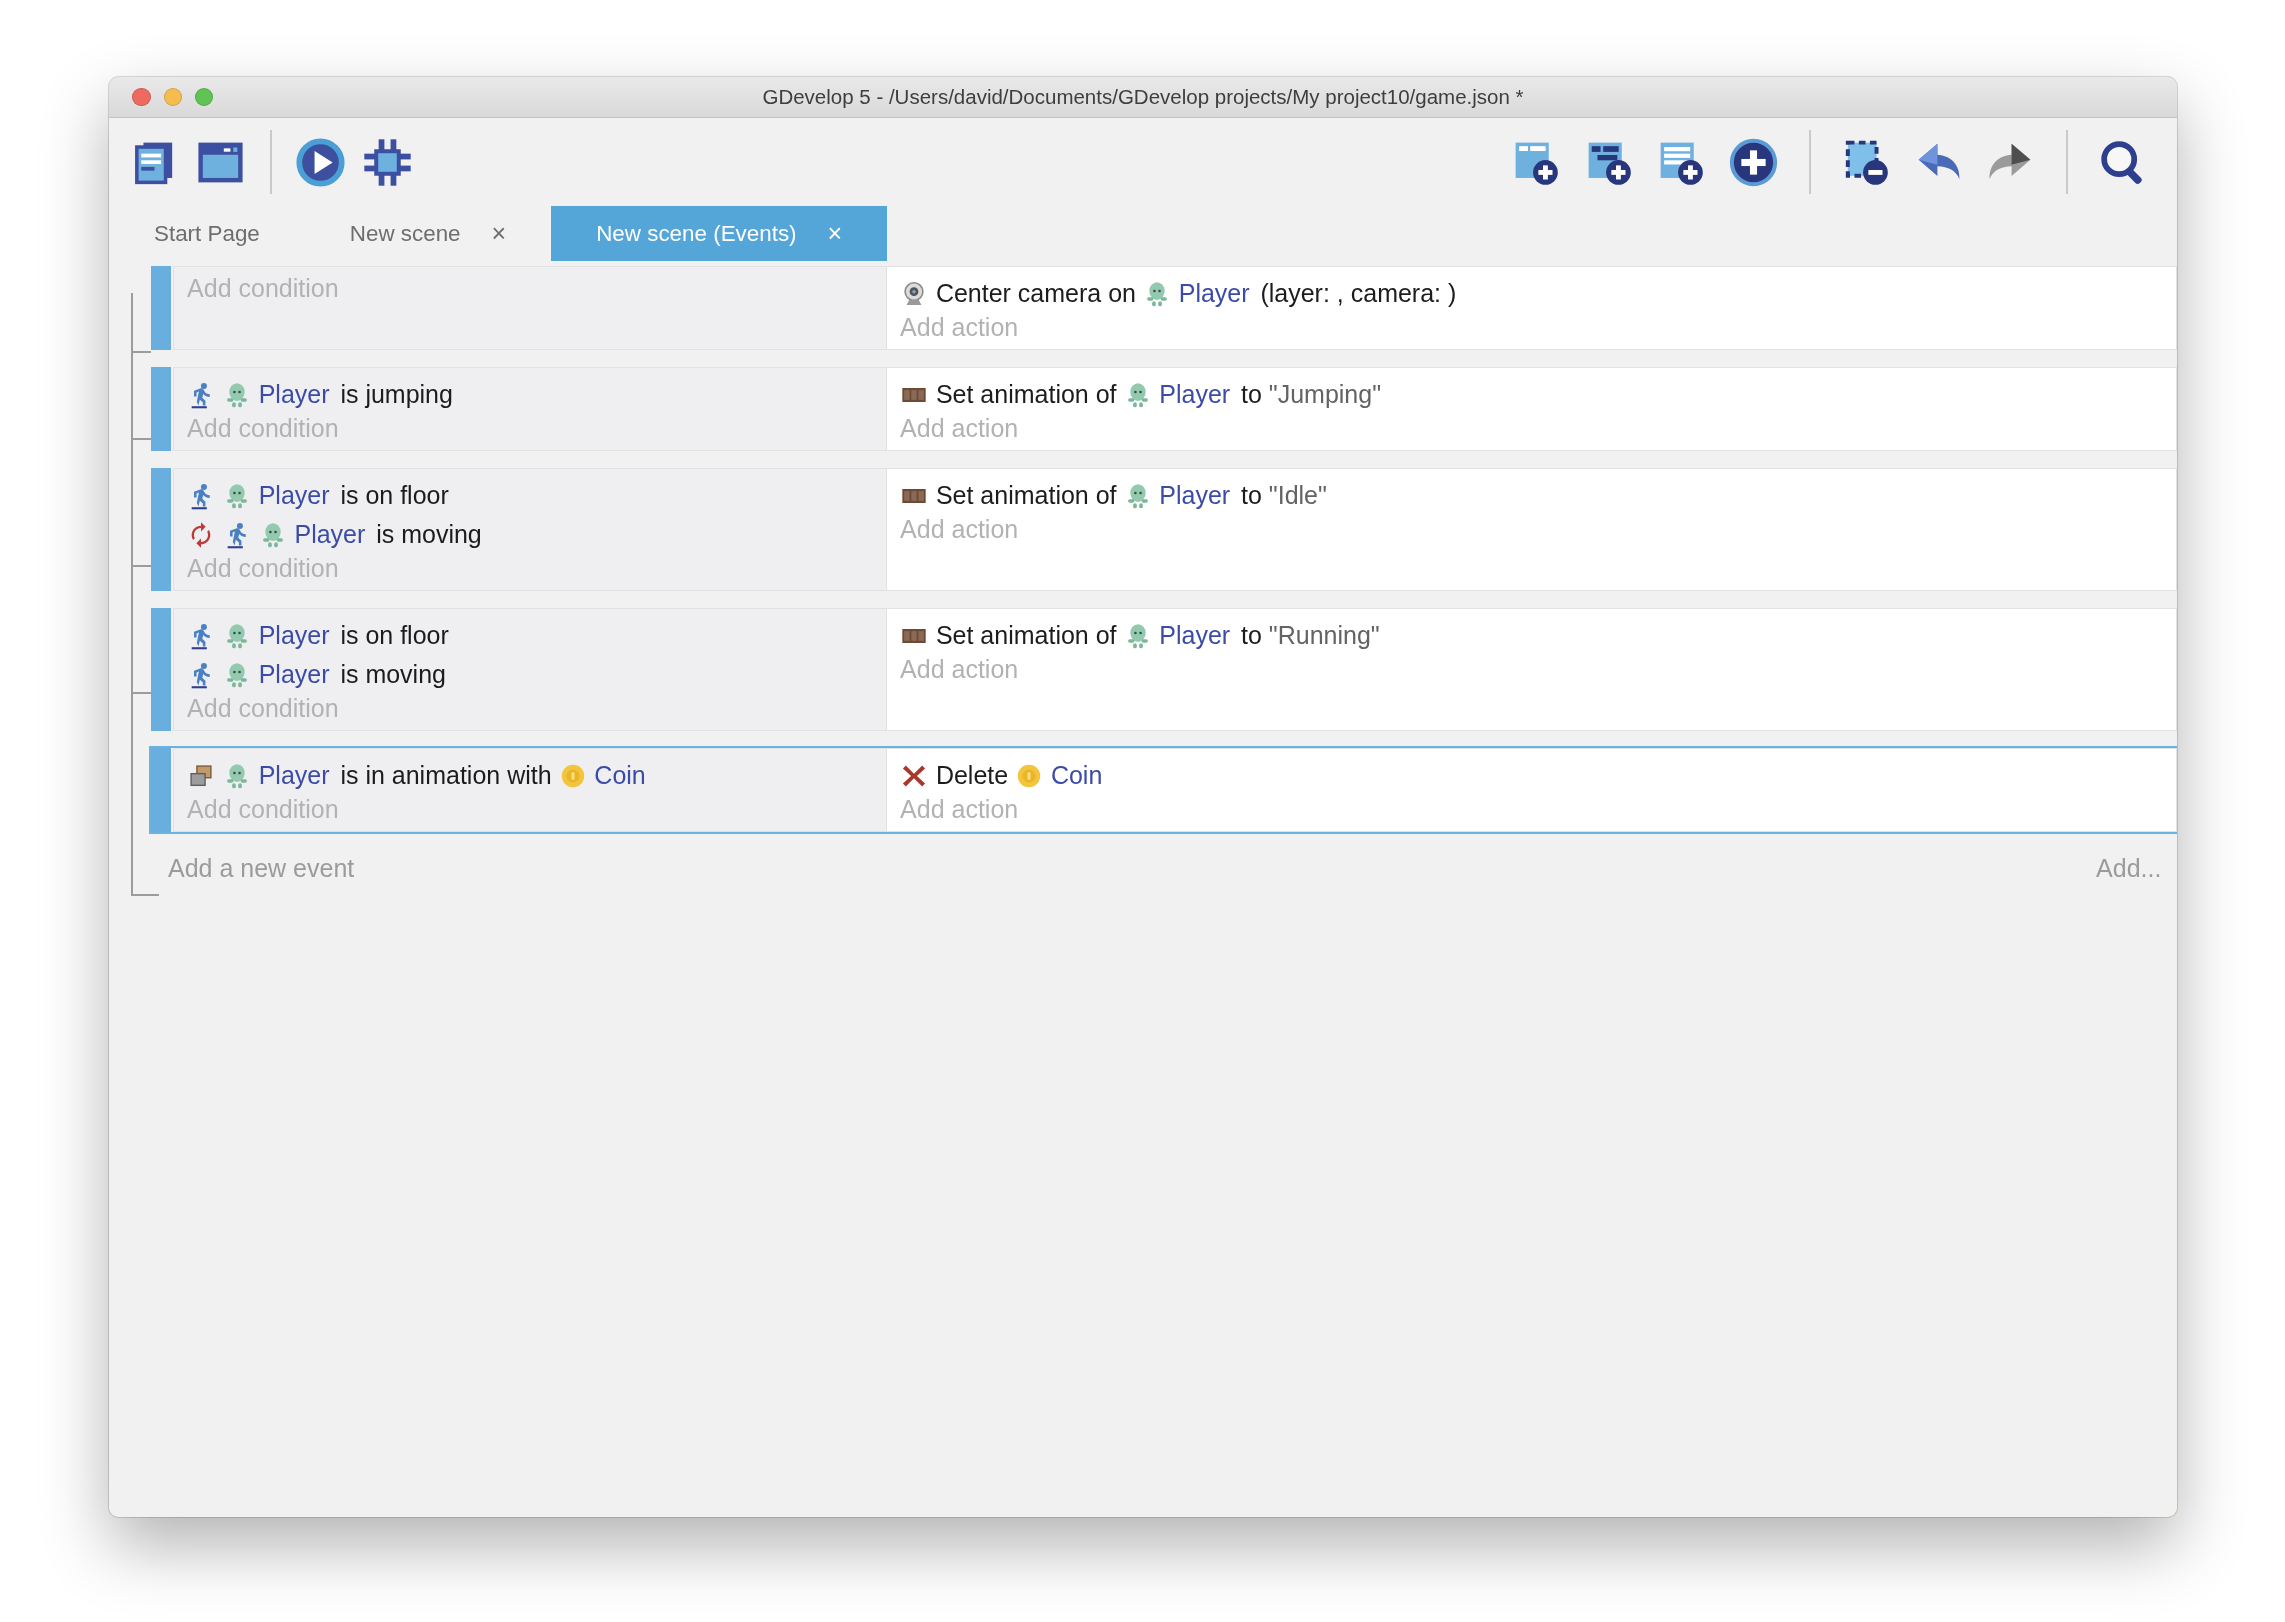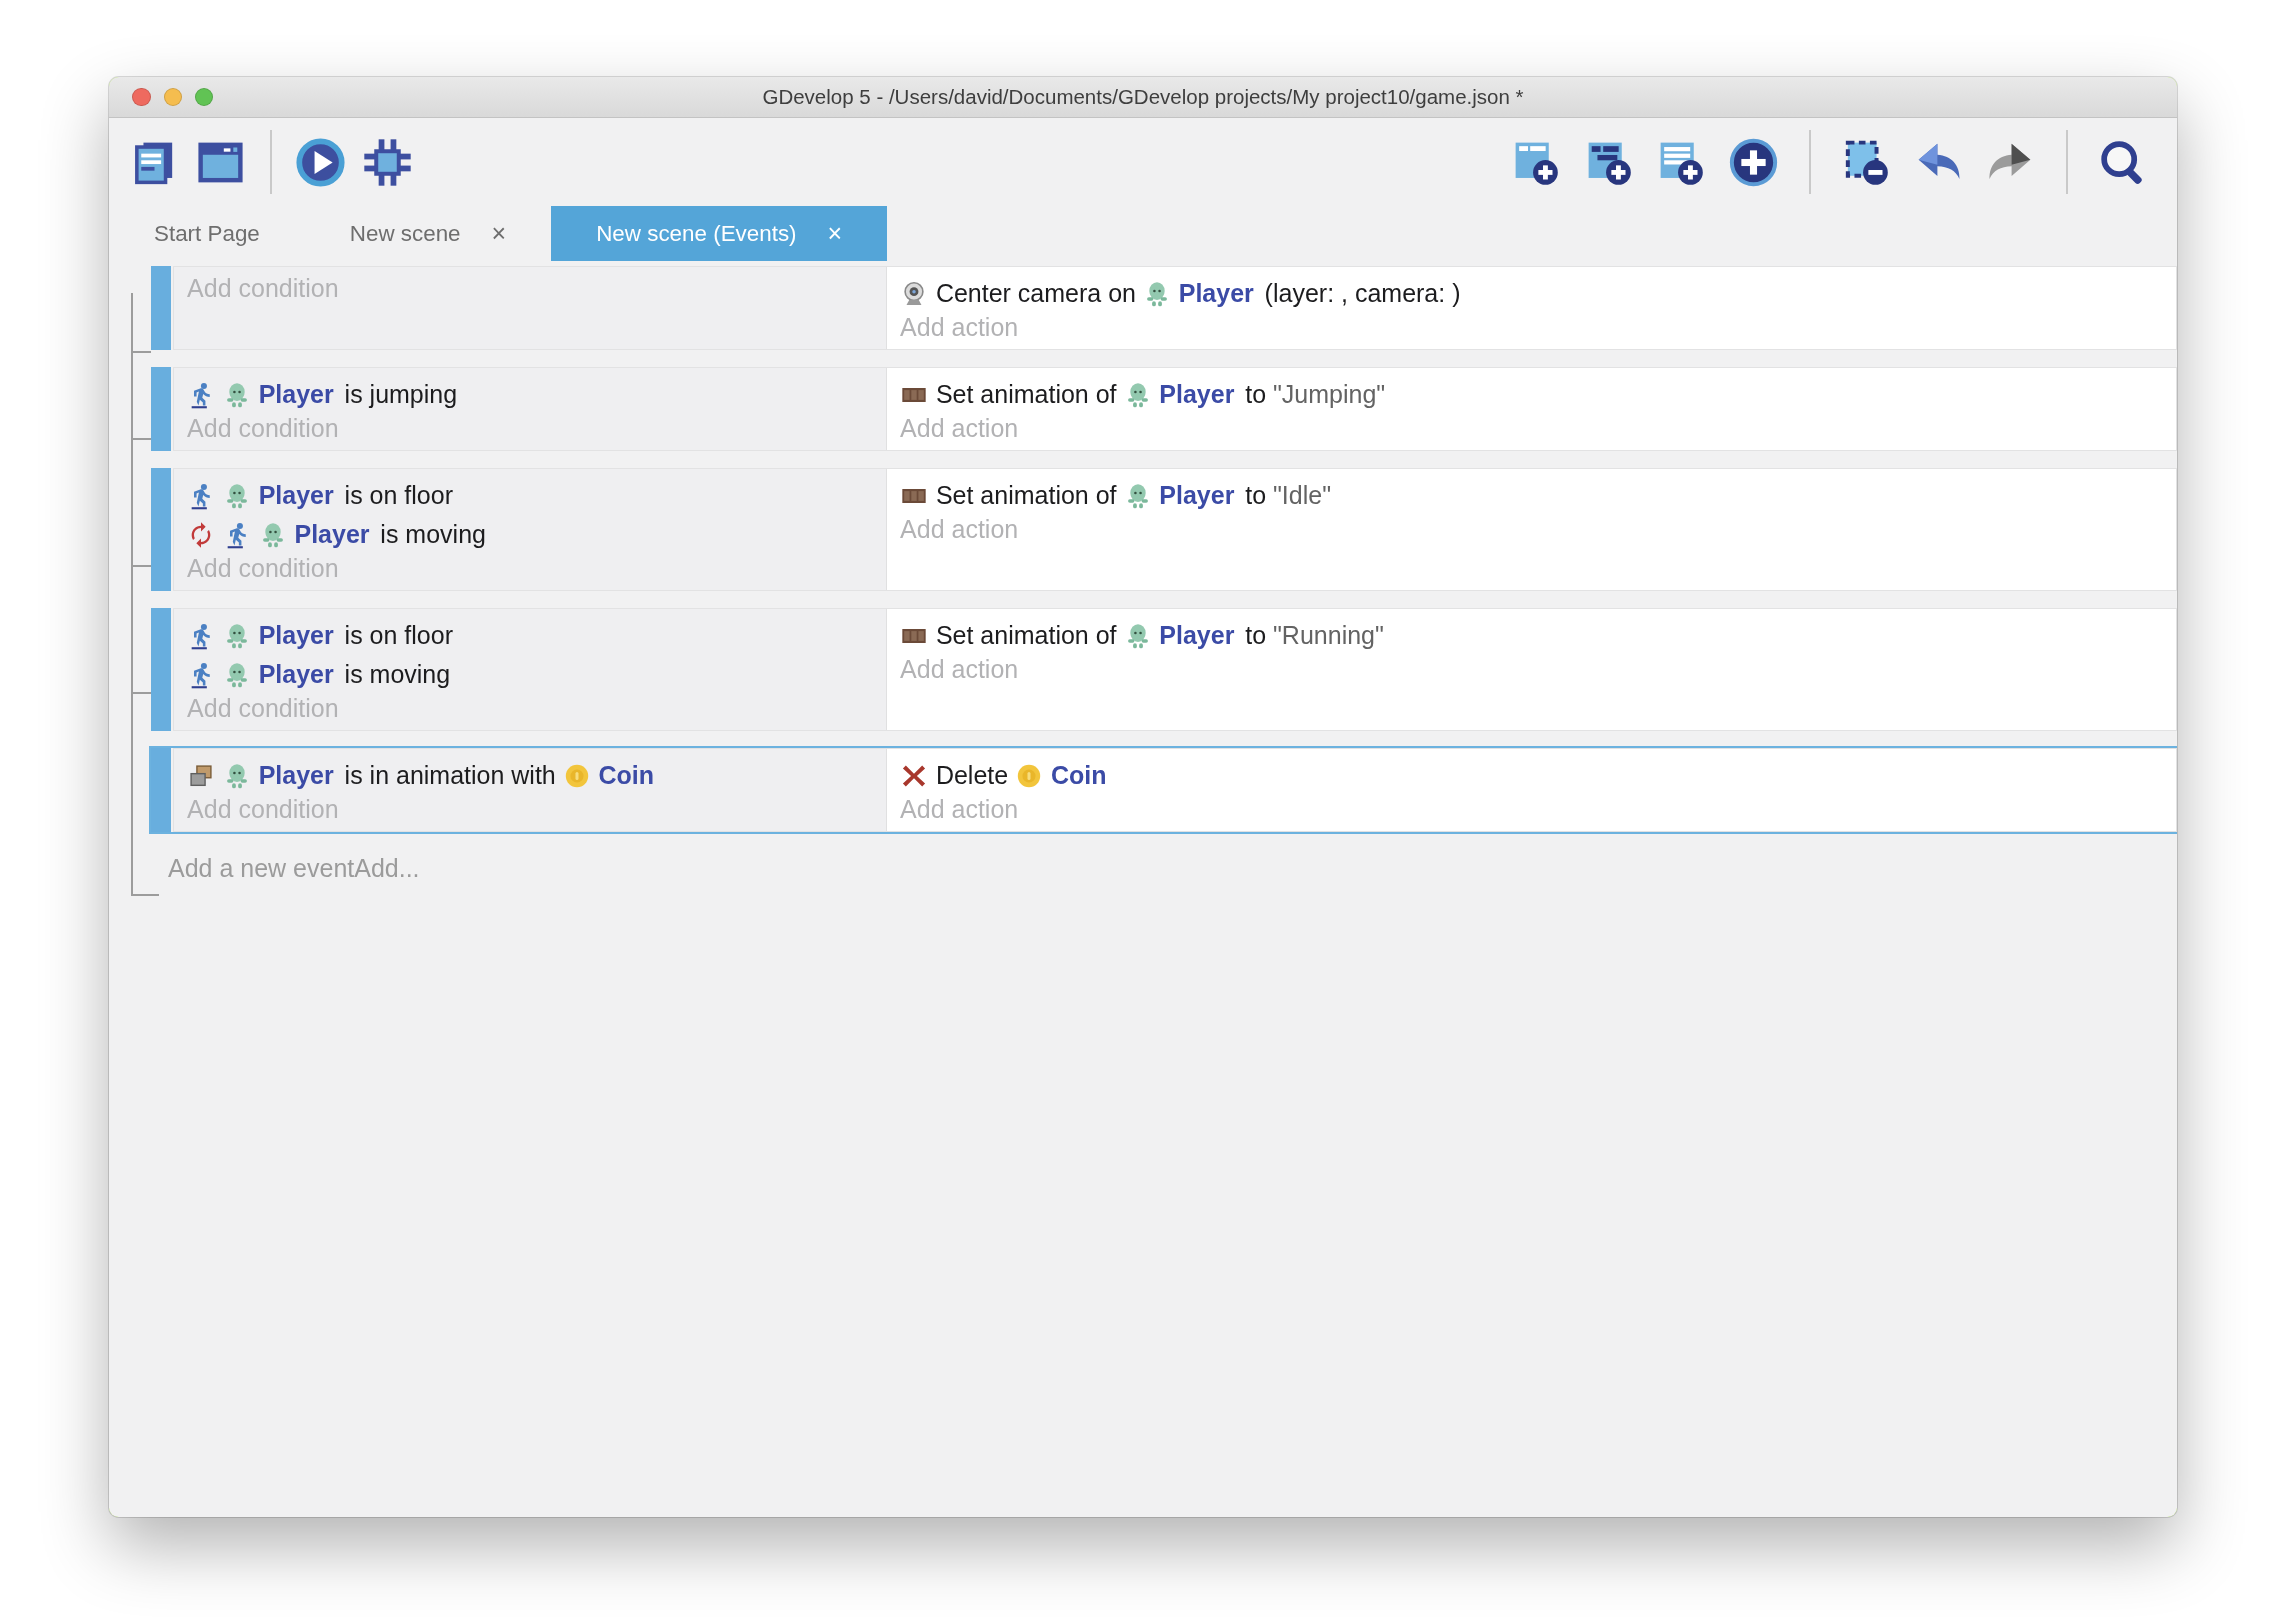--- a/index.html
+++ b/index.html
@@ -38,7 +38,7 @@
   .add-link{height:39px;display:flex;align-items:center;padding-left:12.7px;font-size:25px;color:#b2b2b4;cursor:pointer}
   .icon{display:inline-flex;width:28px;height:28px;margin-right:7.8px;flex:none}
   .icon svg{width:100%;height:100%;display:block}
-  .part-obj{font-weight:bold;color:#3b4ba6;margin-right:3.9px}
+  .part-obj{font-weight:normal;color:#3b4ba6;margin-right:3.9px}
   .part-str{color:#636363}
   .part-muted{color:#6e6e6e}
   .part-var{color:#8e44ad}

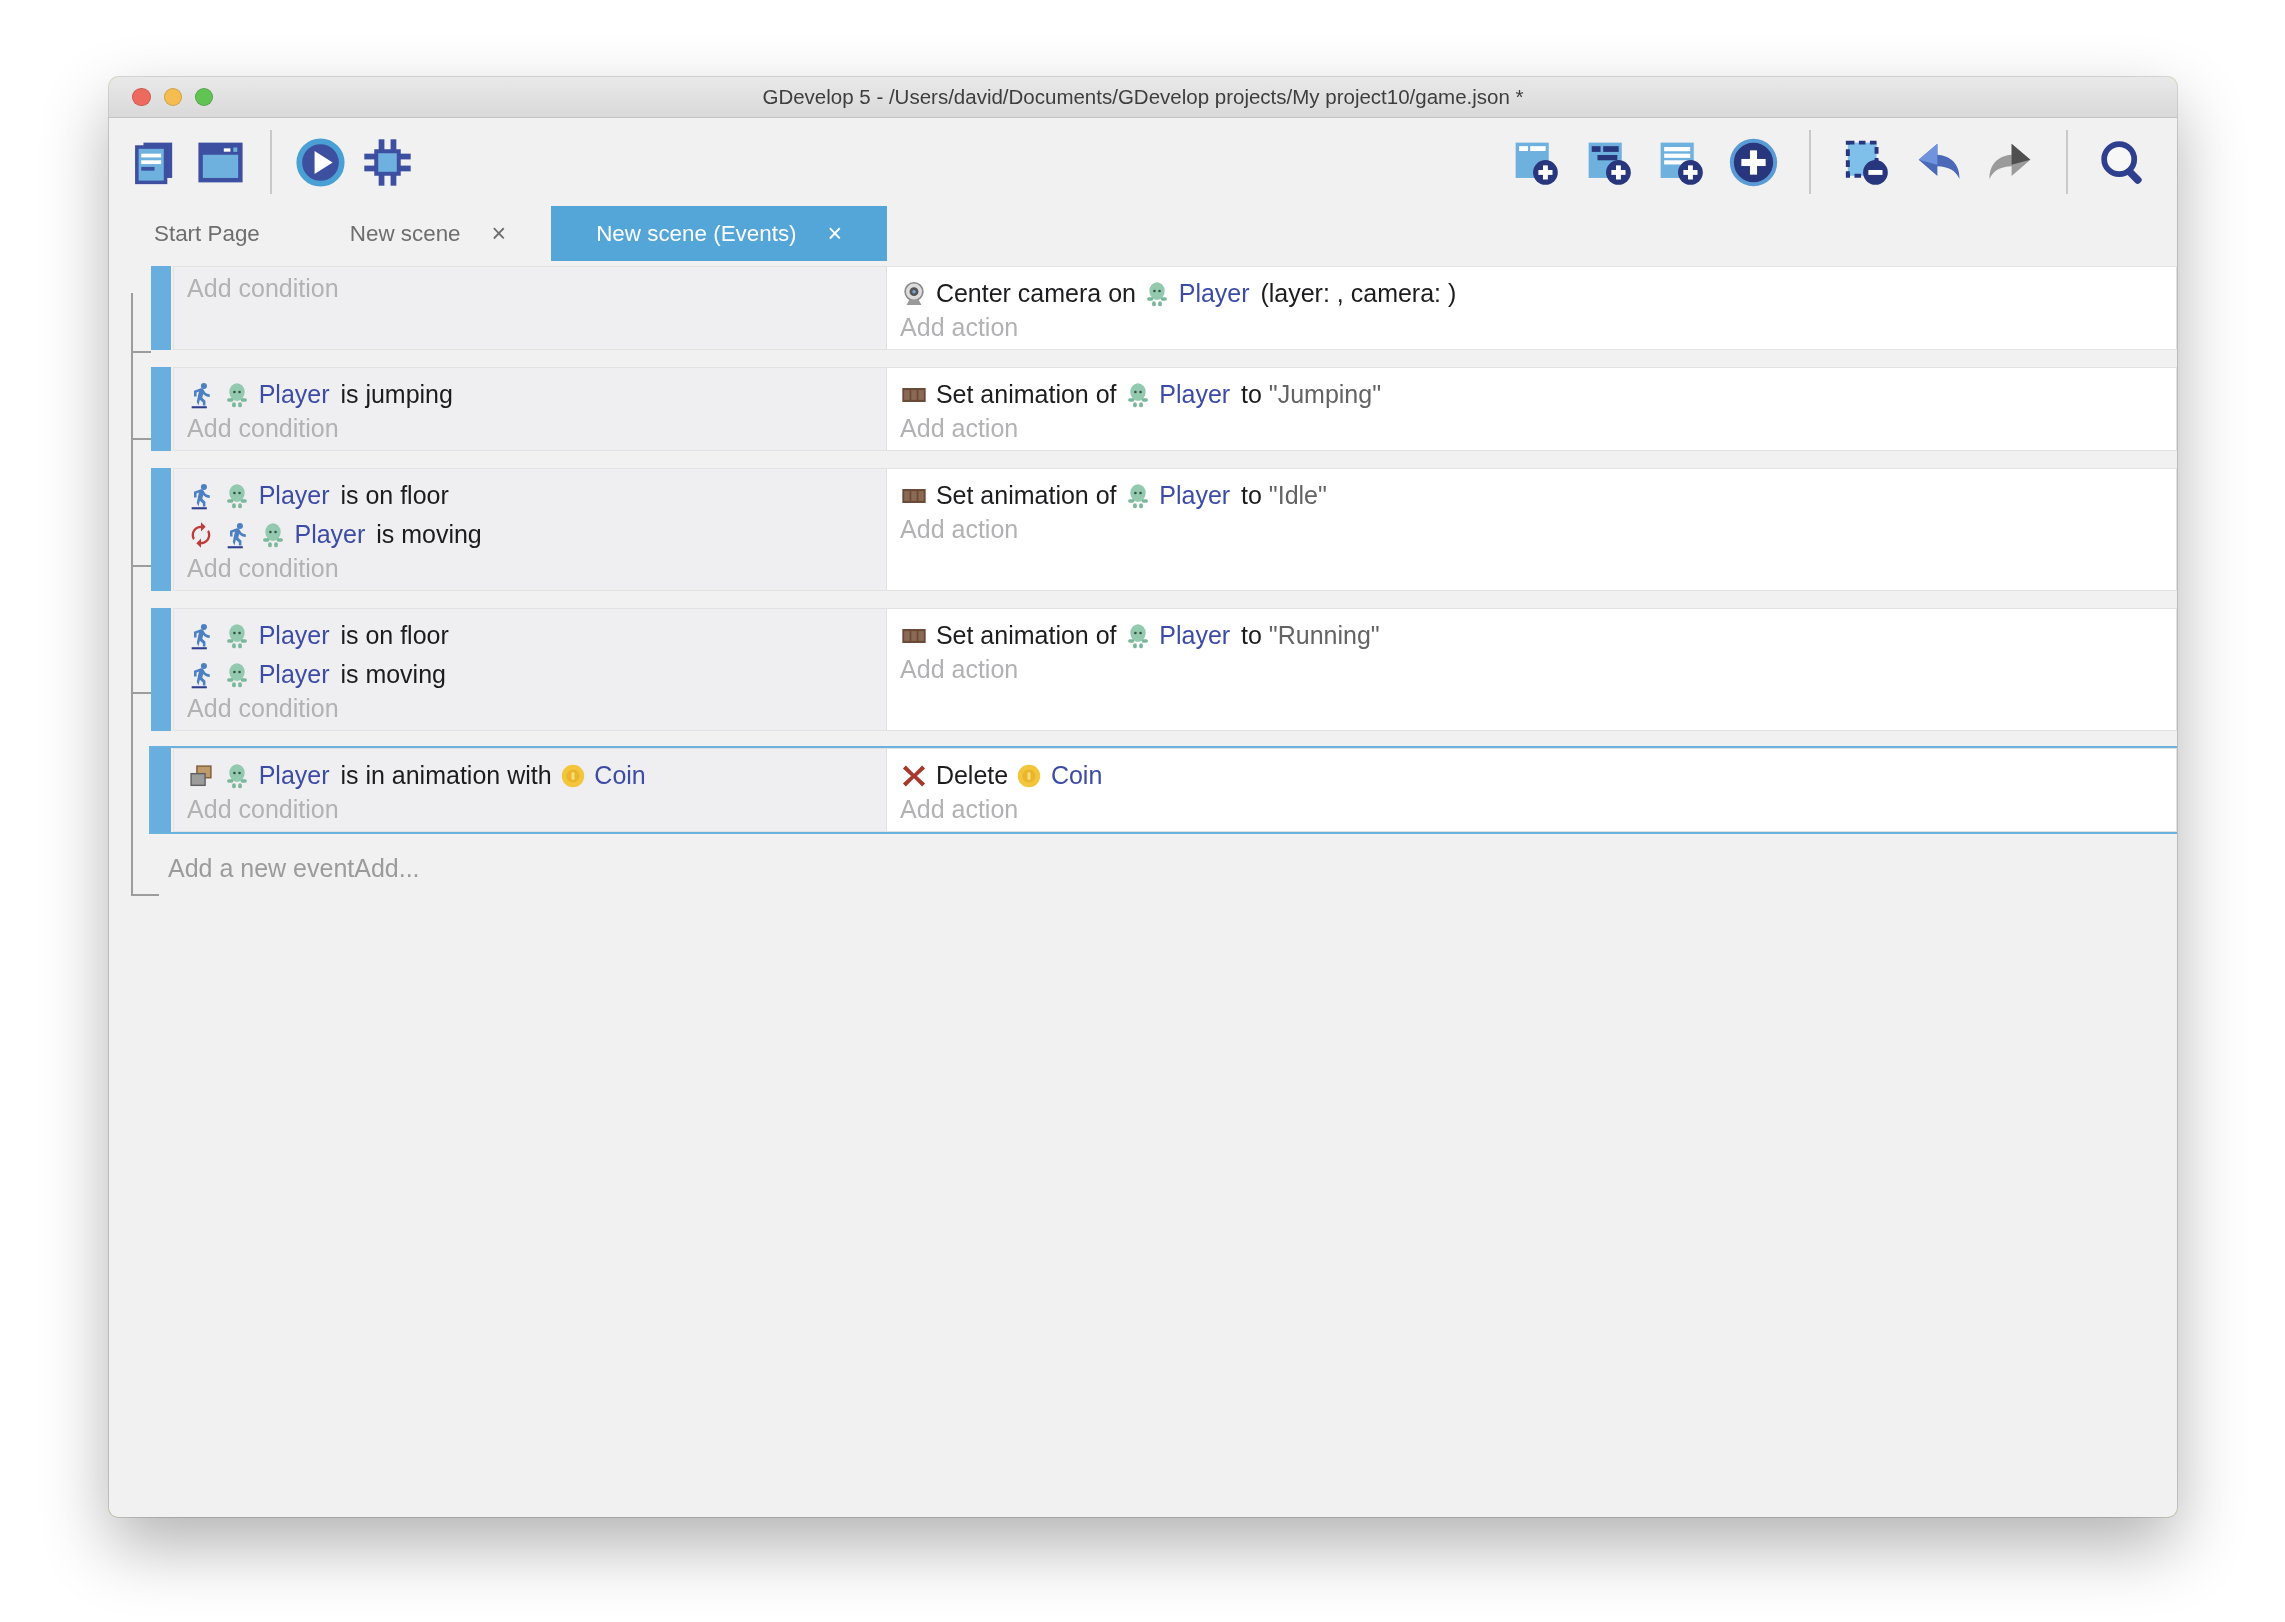--- a/index.html
+++ b/index.html
@@ -47,7 +47,7 @@
   
   .tree{position:absolute;background:#9c9c9c}
   
-  .footer-row{margin-top:17.6px;height:39px;display:flex;align-items:center;
+  .footer-row{margin-top:17.6px;height:39px;display:flex;align-items:center;justify-content:space-between;
               padding-left:59px;padding-right:15.6px;font-size:25px;color:#9b9b9b}
   .footer-row span{cursor:pointer}
 </style>

